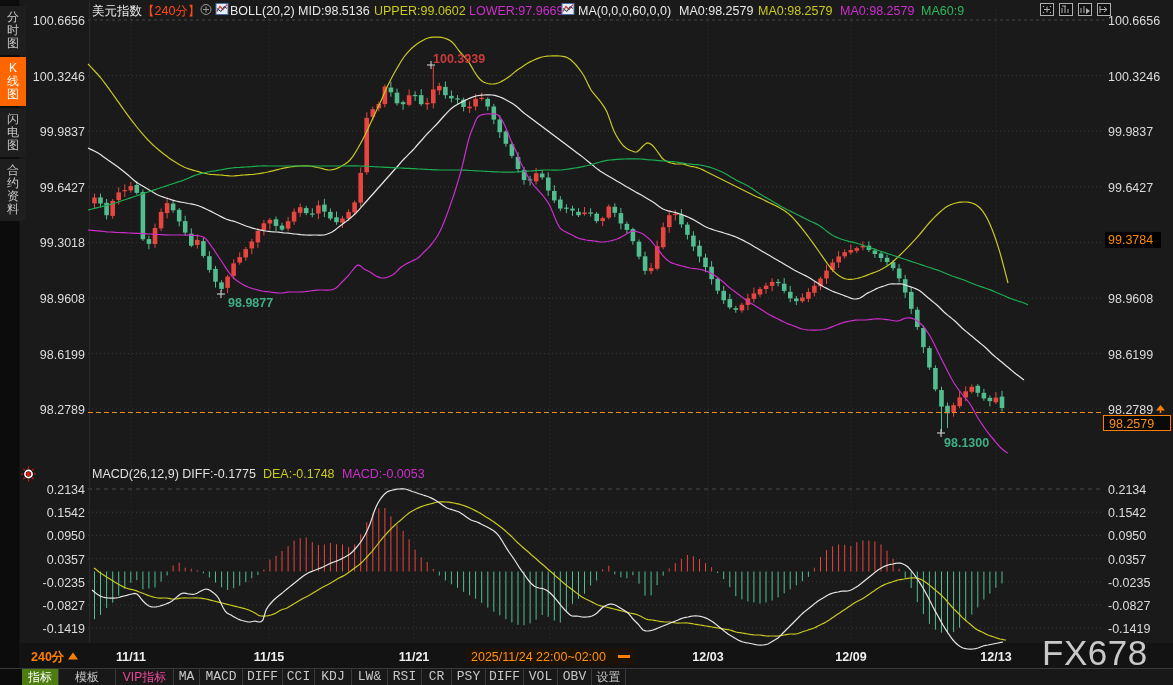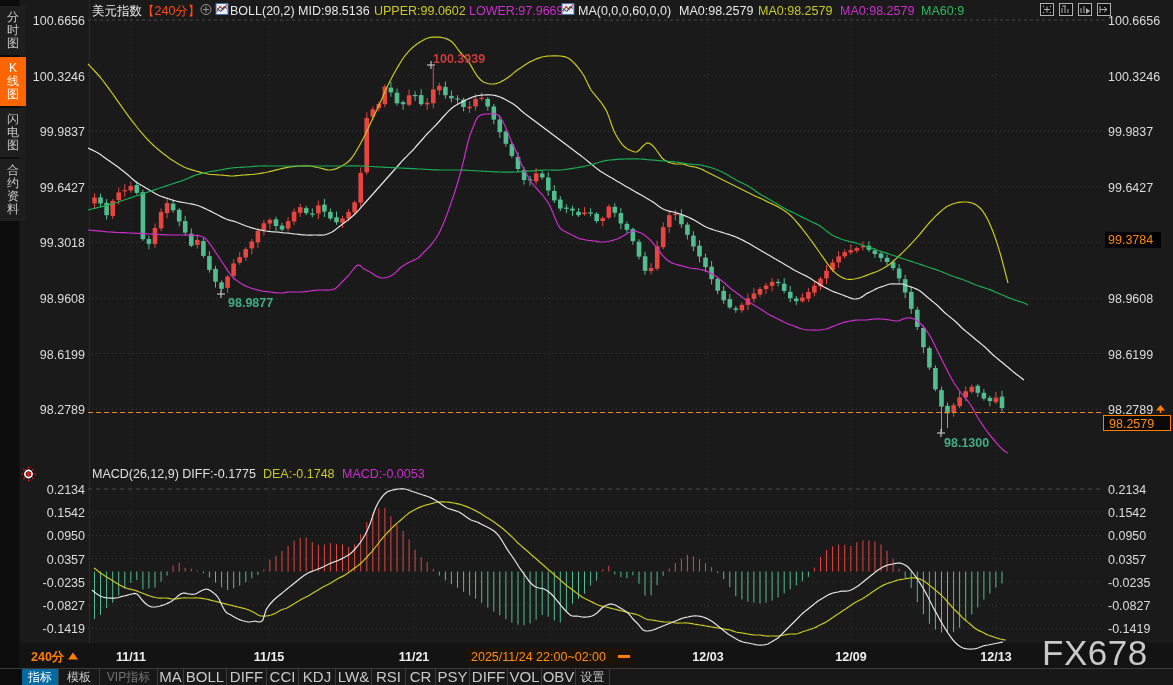--- a/index.html
+++ b/index.html
@@ -610,7 +610,7 @@
 </div>
 <div class="botmenu">
  <div style="width:22px;background:#0c0c0c"></div>
- <div class="bm" style="background:#0369a1;color:#fff;width:37px">指标</div>
+ <div class="bm" style="background:#4d7c0f;color:#fff;width:37px">指标</div>
  <div class="bm" style="width:41px">模板</div>
  <div class="bm" style="width:58px;color:#737373">VIP指标</div>
  <div class="bm mono" style="width:26px">MA</div>

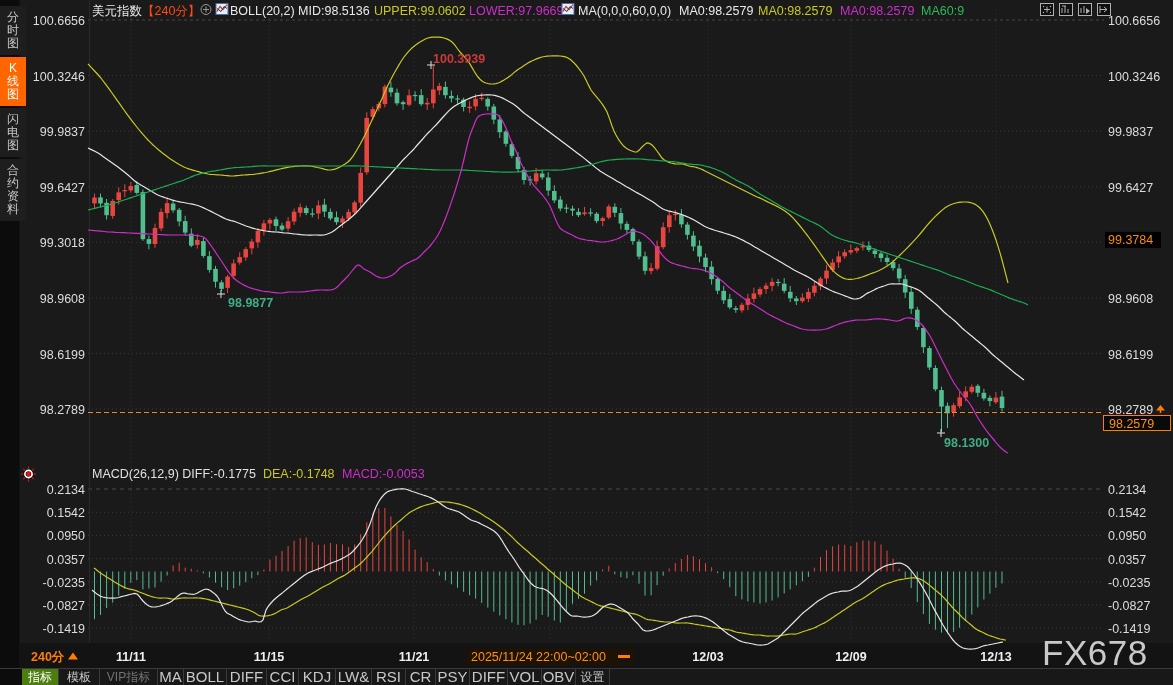--- a/index.html
+++ b/index.html
@@ -611,7 +611,7 @@
 <div class="botmenu">
  <div style="width:22px;background:#0c0c0c"></div>
  <div class="bm" style="background:#4d7c0f;color:#fff;width:37px">指标</div>
- <div class="bm" style="width:41px">模板</div>
+ <div class="bm" style="width:57px">模板</div>
  <div class="bm" style="width:58px;color:#737373">VIP指标</div>
  <div class="bm mono" style="width:26px">MA</div>
  <div class="bm mono" style="width:43px">BOLL</div>

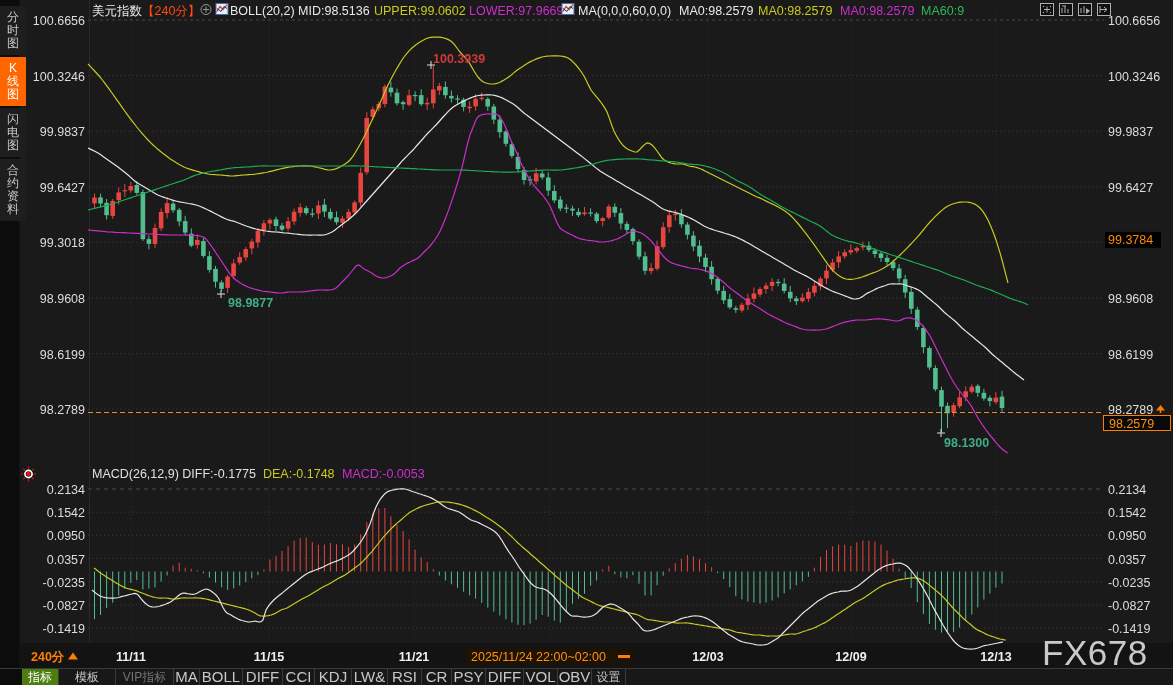--- a/index.html
+++ b/index.html
@@ -612,7 +612,7 @@
  <div style="width:22px;background:#0c0c0c"></div>
  <div class="bm" style="background:#4d7c0f;color:#fff;width:37px">指标</div>
  <div class="bm" style="width:57px">模板</div>
- <div class="bm" style="width:58px;color:#737373">VIP指标</div>
+ <div class="bm" style="width:58px;color:#ec4899">VIP指标</div>
  <div class="bm mono" style="width:26px">MA</div>
  <div class="bm mono" style="width:43px">BOLL</div>
  <div class="bm mono" style="width:40px">DIFF</div>

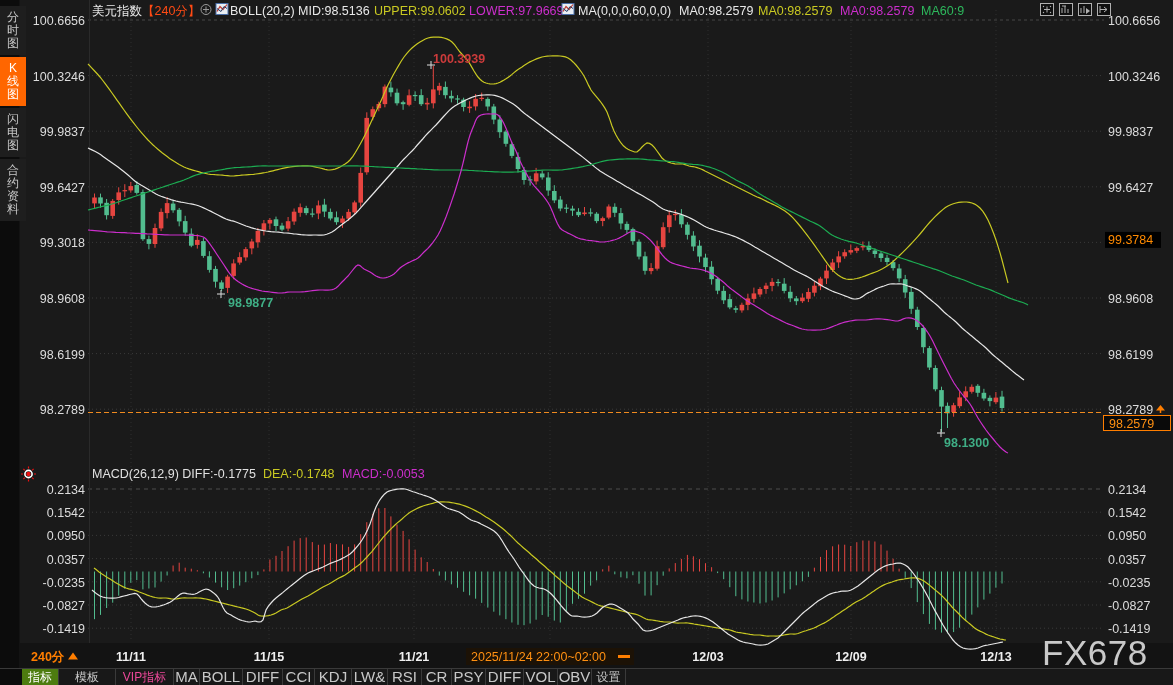--- a/index.html
+++ b/index.html
@@ -10,7 +10,7 @@
 .tab.sel{background:#ff6600;color:#fff}
 .botmenu{position:absolute;left:0;top:668px;width:1173px;height:17px;background:#181818;border-top:1px solid #3a3a3a;z-index:6;display:flex;font-size:12px;color:#c8c8c8}
 .bm{height:16px;line-height:16px;text-align:center;border-right:1px solid #3a3a3a;padding:0}
-.bm.mono{font-family:Liberation Sans, sans-serif;font-size:15px}
+.bm.mono{font-family:Liberation Mono, monospace;font-size:13px}
 </style></head><body>
 <div id="app">
 <svg width="1173" height="685" viewBox="0 0 1173 685" style="position:absolute;left:0;top:0">

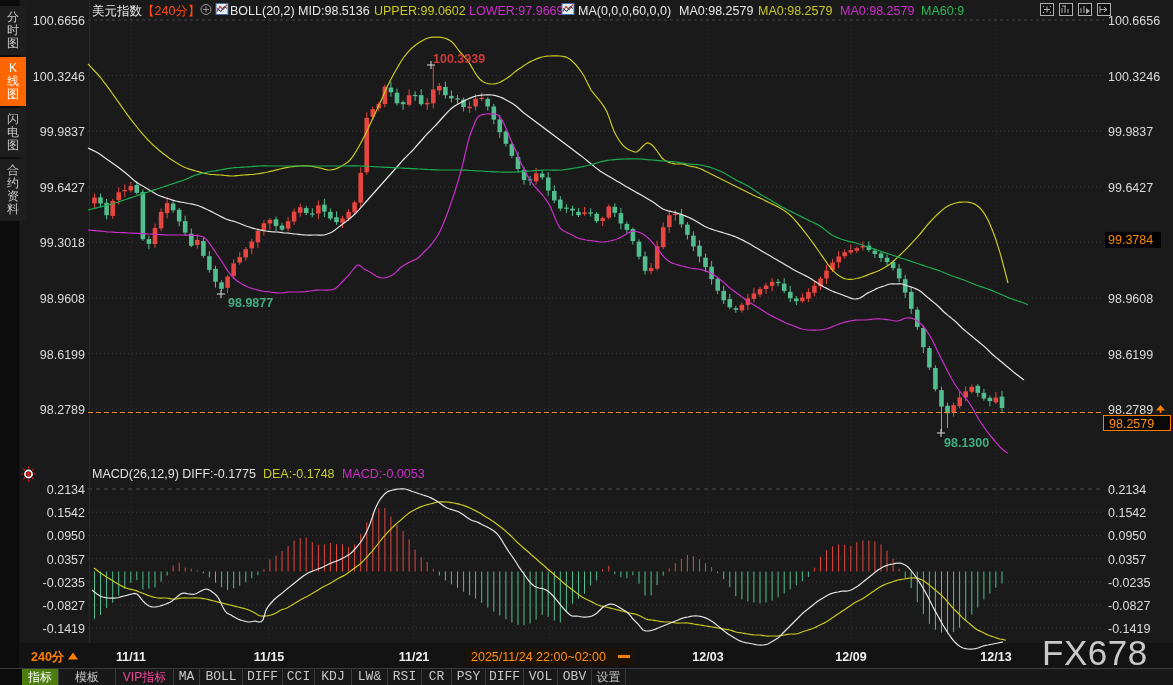--- a/index.html
+++ b/index.html
@@ -614,7 +614,7 @@
  <div class="bm" style="width:57px">模板</div>
  <div class="bm" style="width:58px;color:#ec4899">VIP指标</div>
  <div class="bm mono" style="width:26px">MA</div>
- <div class="bm mono" style="width:43px">BOLL</div>
+ <div class="bm mono" style="width:43px">MACD</div>
  <div class="bm mono" style="width:40px">DIFF</div>
  <div class="bm mono" style="width:32px">CCI</div>
  <div class="bm mono" style="width:37px">KDJ</div>

